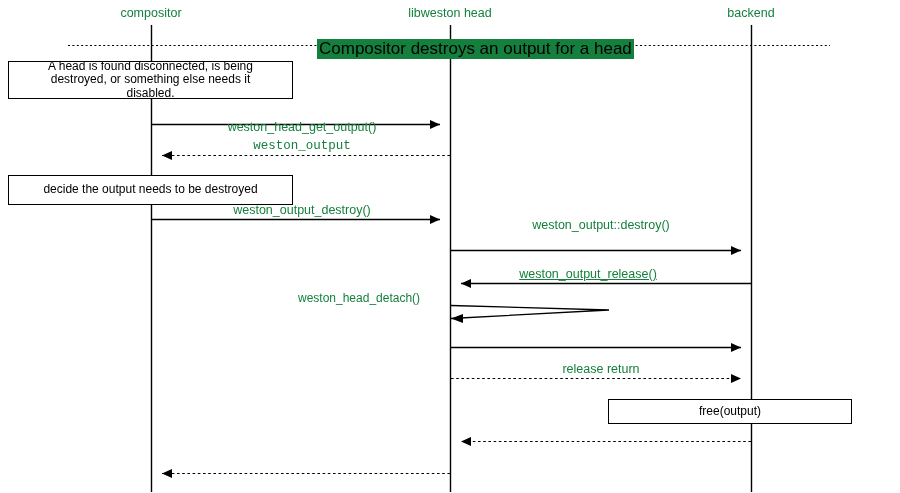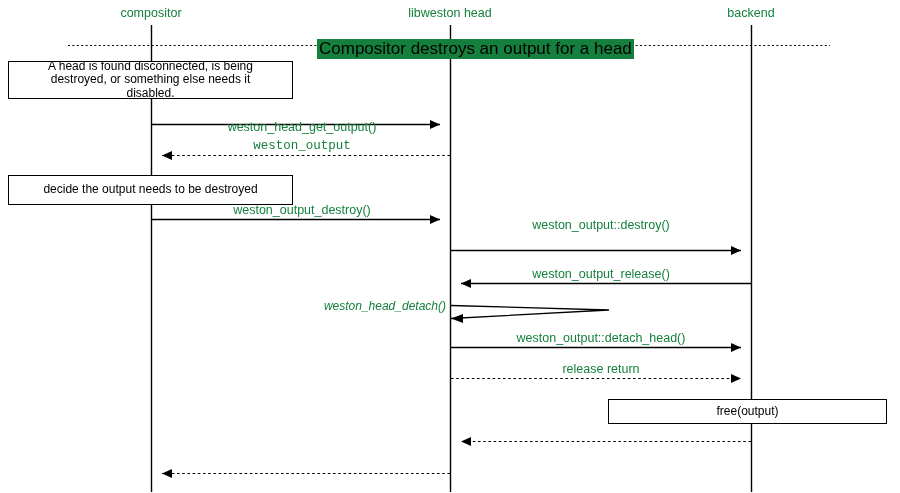--- a/index.html
+++ b/index.html
@@ -161,7 +161,7 @@
 
   <div class="lbl msg-label" style="left:455px; top:219px; width:292px;text-align:center;">weston_output::destroy()</div>
 
-  <div class="lbl msg-label" style="left:455px; top:268px; width:292px;">weston_output_release()</div>
+  <div class="lbl msg-label" style="left:442px; top:268px; width:292px;text-decoration:underline;">weston_output_release()</div>
 
   <div class="lbl" style="left:298px; top:300px; width:148px; text-align:right;font-style:italic;">weston_head_detach()</div>
 

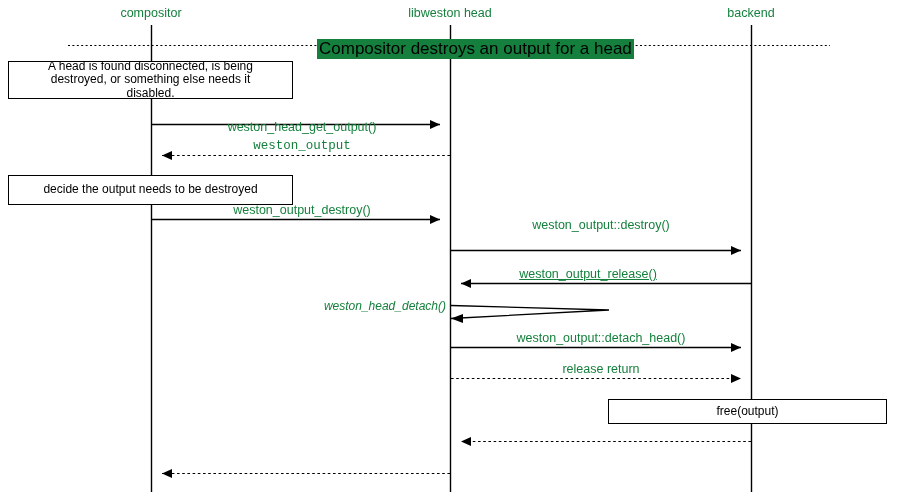--- a/index.html
+++ b/index.html
@@ -163,7 +163,7 @@
 
   <div class="lbl msg-label" style="left:442px; top:268px; width:292px;text-decoration:underline;">weston_output_release()</div>
 
-  <div class="lbl" style="left:298px; top:300px; width:148px; text-align:right;font-style:italic;">weston_head_detach()</div>
+  <div class="lbl" style="left:298px; top:292px; width:148px; ">weston_head_detach()</div>
 
   <div class="lbl msg-label" style="left:455px; top:332px; width:292px;">weston_output::detach_head()</div>
 

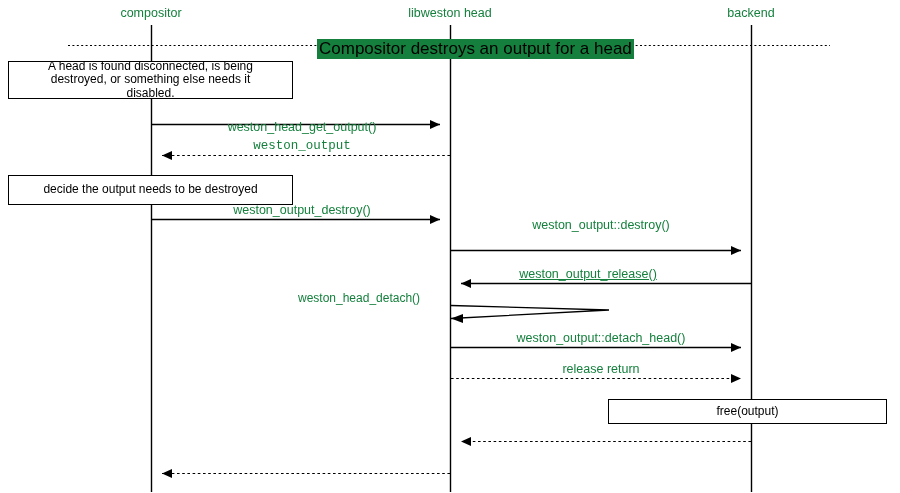--- a/index.html
+++ b/index.html
@@ -165,7 +165,6 @@
 
   <div class="lbl" style="left:298px; top:292px; width:148px; ">weston_head_detach()</div>
 
-  <div class="lbl msg-label" style="left:455px; top:332px; width:292px;">weston_output::detach_head()</div>
 
   <div class="lbl msg-label" style="left:455px; top:363px; width:292px;">release return</div>
 

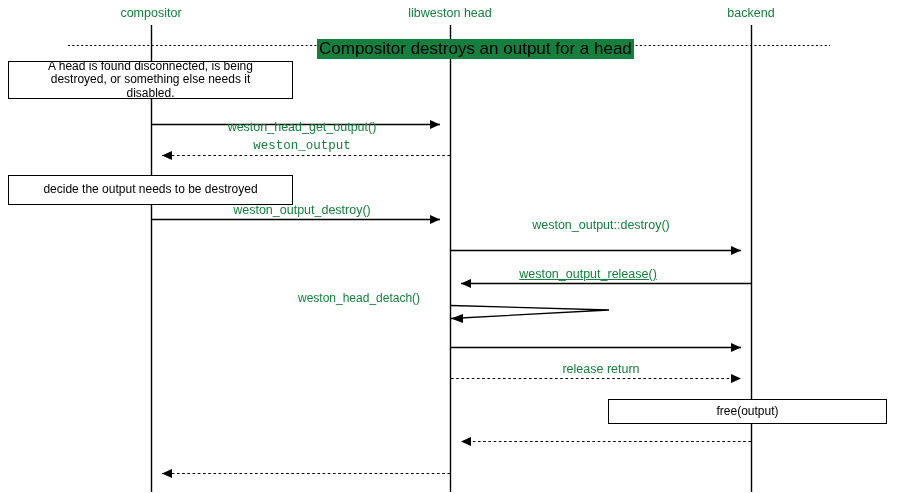--- a/index.html
+++ b/index.html
@@ -149,7 +149,7 @@
     <span class="note-text">decide the output needs to be destroyed</span>
   </div>
 
-  <div class="note-box" style="left:608px; top:399px; width:279px; height:25px;">
+  <div class="note-box" style="left:608px; top:399px; width:244px; height:25px;">
     <span class="note-text">free(output)</span>
   </div>
 

